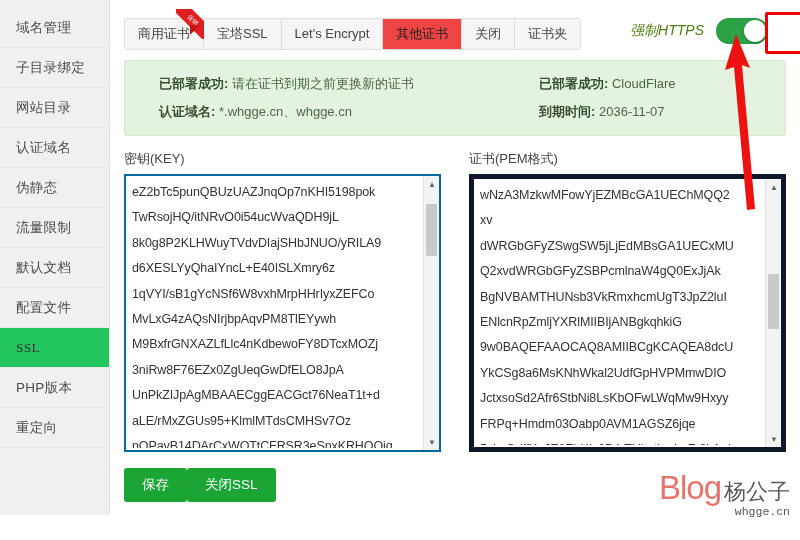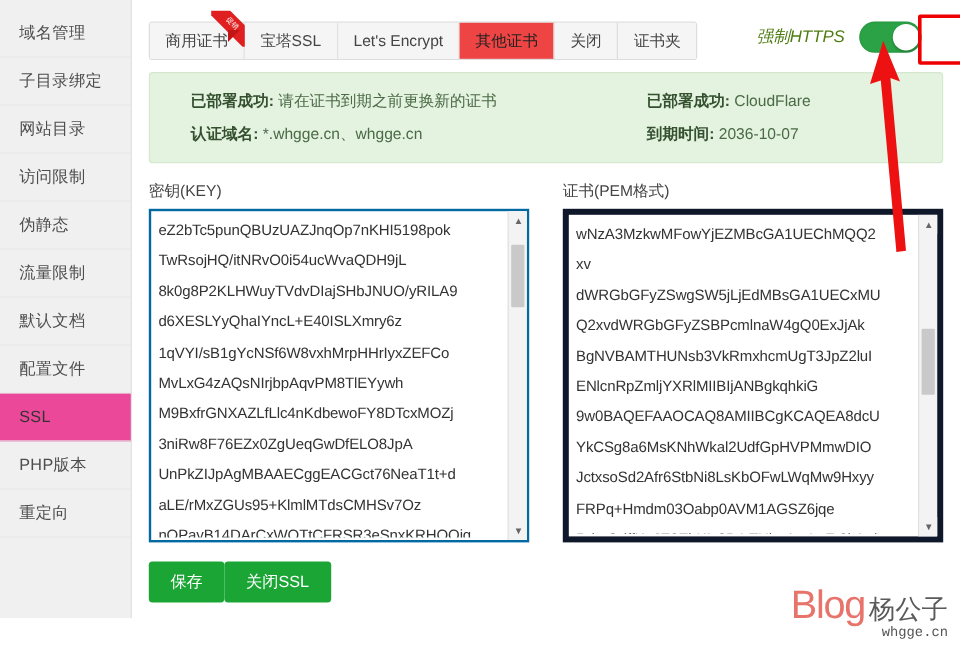--- a/index.html
+++ b/index.html
@@ -282,7 +282,7 @@
         </div>
         <div class="row">
           <b>到期时间:</b>
-          <span class="val">2036-10-07</span>
+          <span class="val">2036-11-07</span>
         </div>
       </div>
     </div>

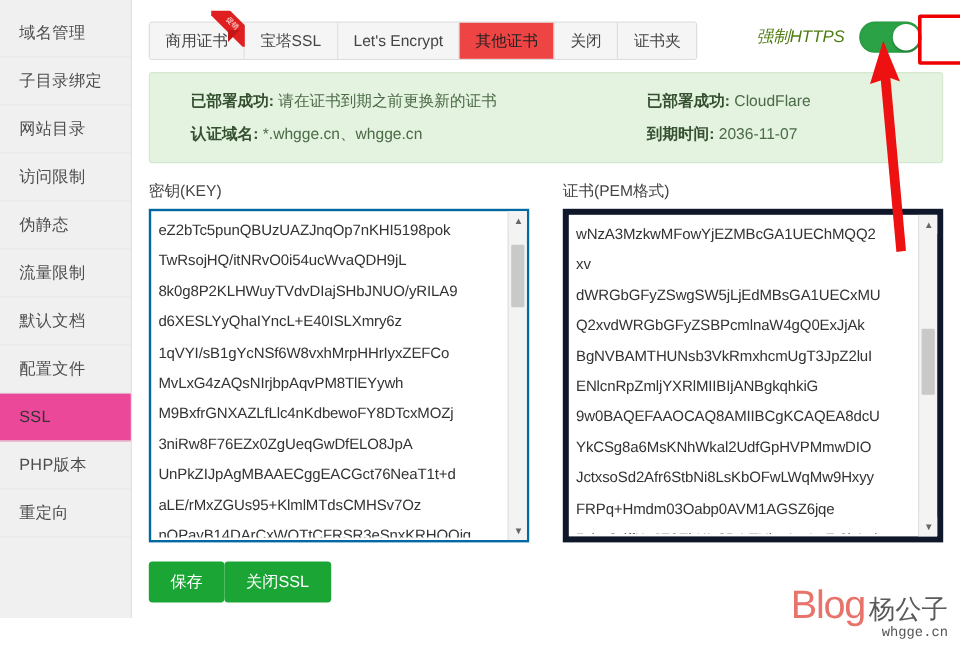--- a/index.html
+++ b/index.html
@@ -228,7 +228,7 @@
     <div class="side-item"><span>域名管理</span></div>
     <div class="side-item"><span>子目录绑定</span></div>
     <div class="side-item"><span>网站目录</span></div>
-    <div class="side-item"><span>访问限制</span></div>
+    <div class="side-item"><span>认证域名</span></div>
     <div class="side-item"><span>伪静态</span></div>
     <div class="side-item"><span>流量限制</span></div>
     <div class="side-item"><span>默认文档</span></div>

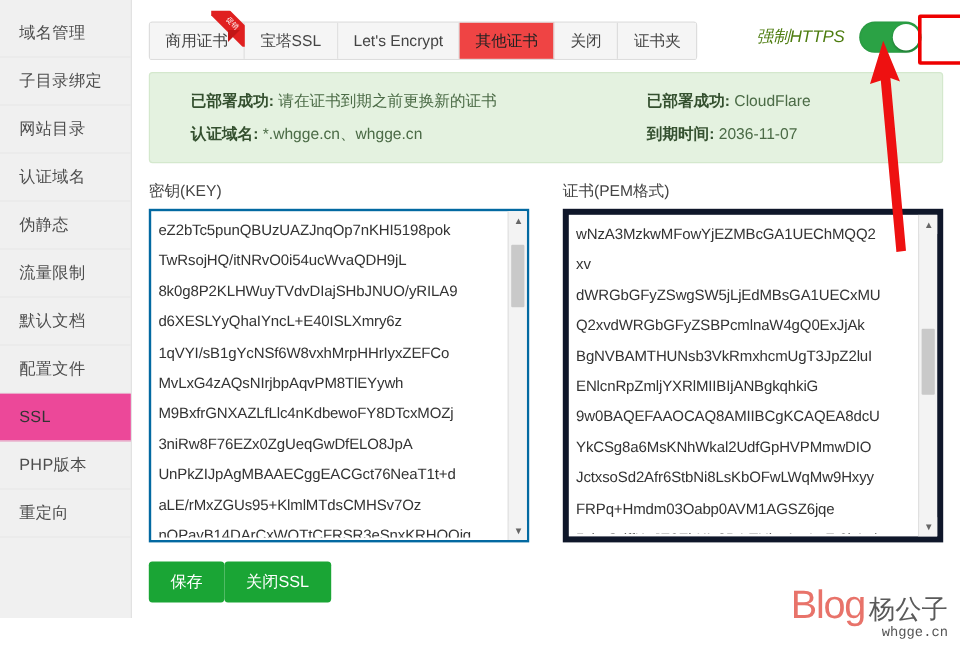--- a/index.html
+++ b/index.html
@@ -33,7 +33,7 @@
     cursor: pointer;
     letter-spacing: .3px;
   }
-  .side-item.active { background:#ec4899; color:#333; }
+  .side-item.active { background:#22c55e; color:#333;font-family:Liberation Serif, serif; }
 
   
   .main {

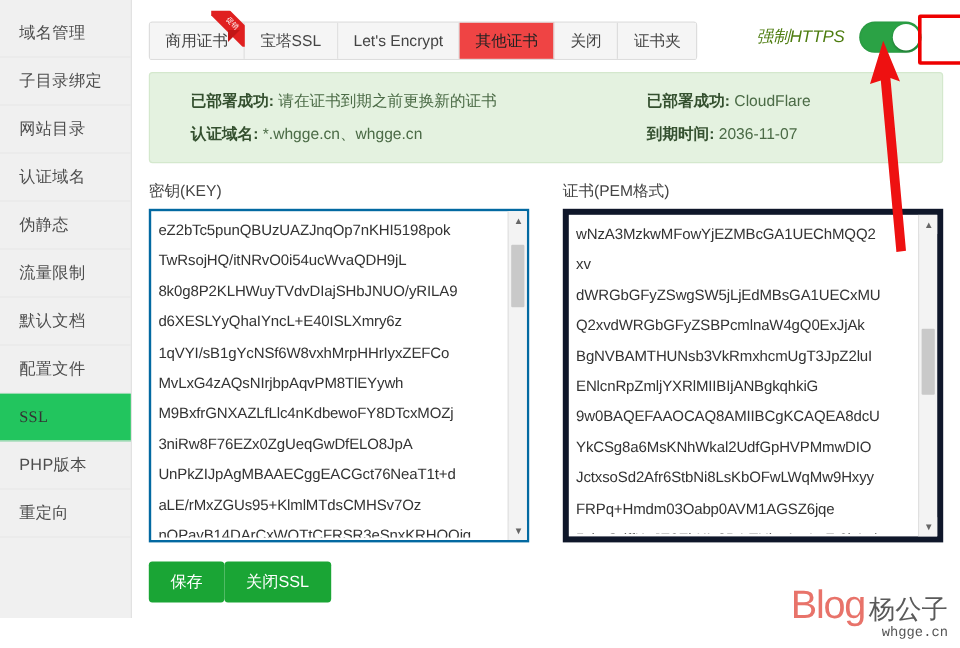--- a/index.html
+++ b/index.html
@@ -204,7 +204,7 @@
   
   .watermark {
     position:absolute;
-    right: 10px; bottom: 6px;
+    right: 10px; bottom: 22px;
     text-align:right;
     pointer-events:none;
   }

